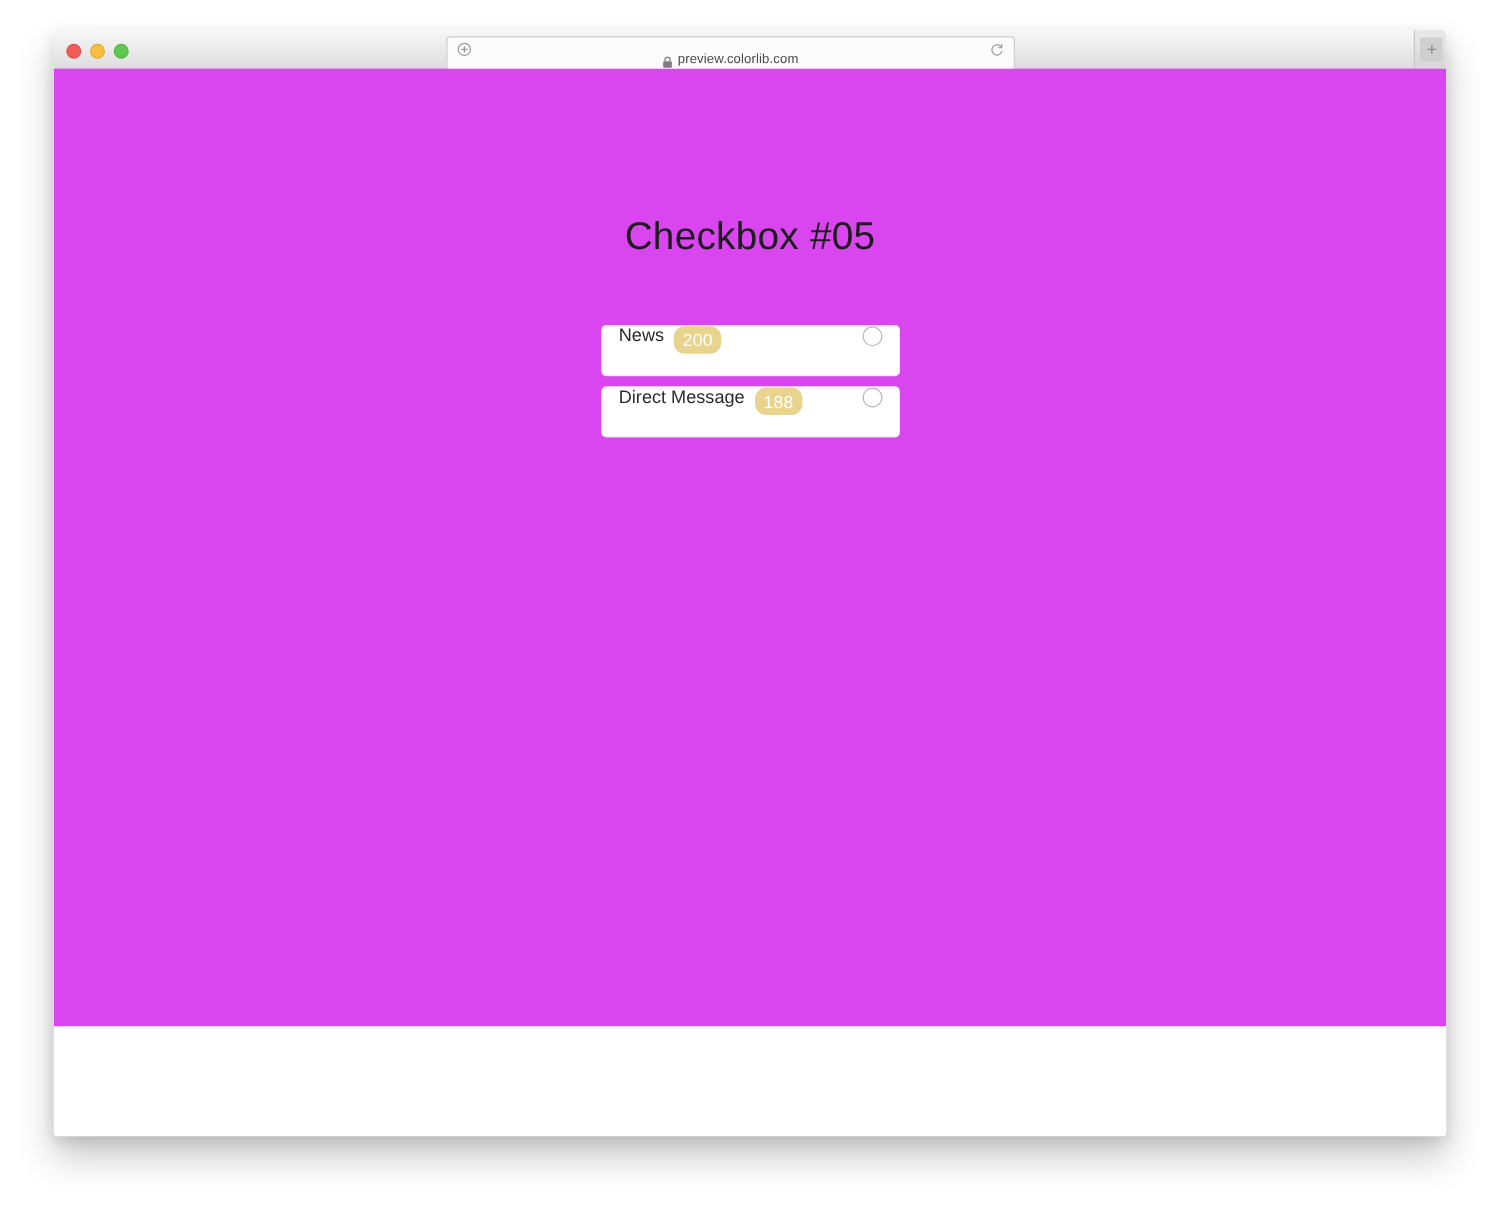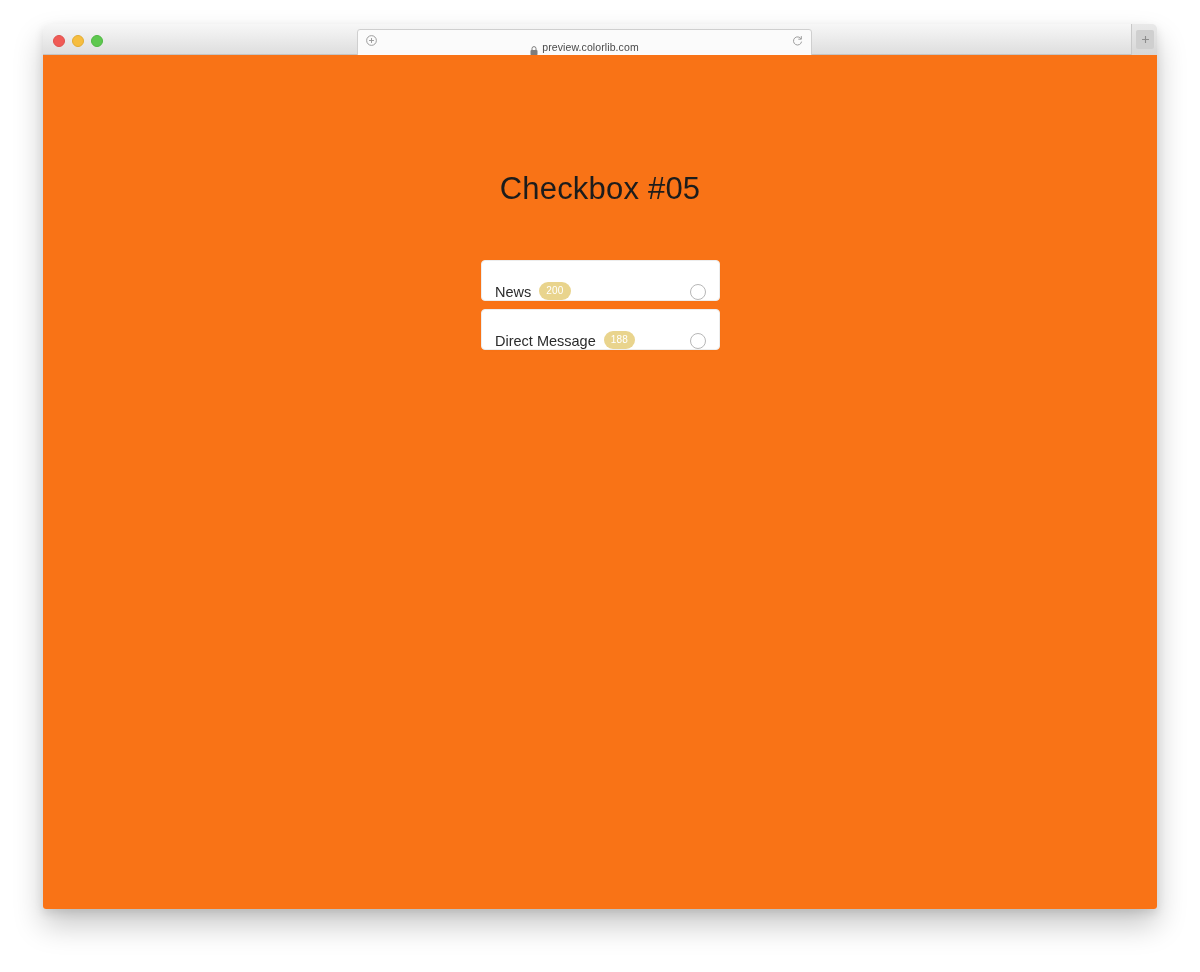--- a/index.html
+++ b/index.html
@@ -129,8 +129,8 @@
   
   .viewport {
     position: relative;
-    height: 918px;
-    background: #f97316;
+    height: 766px;
+    background: #d946ef;
   }
 
   .page-title {

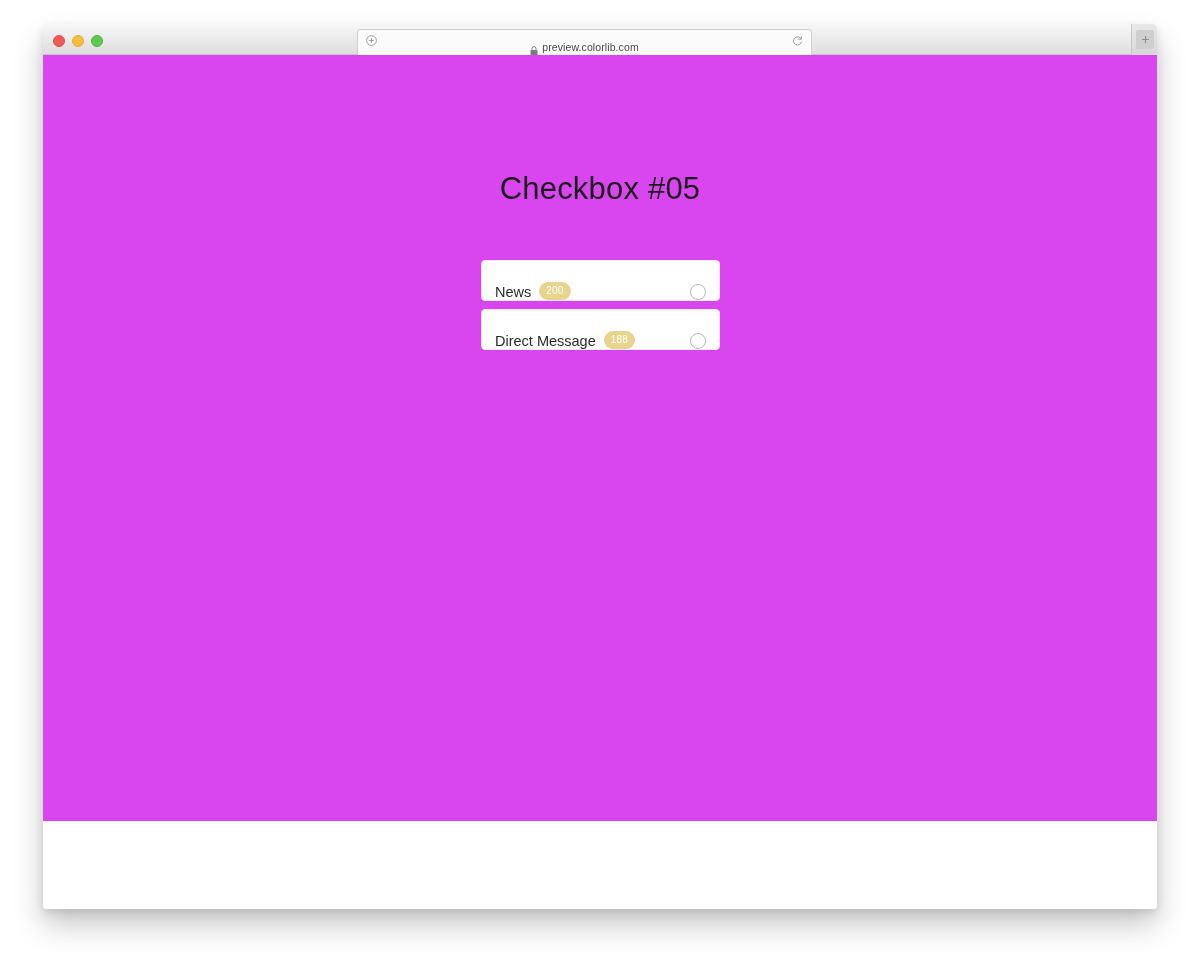--- a/index.html
+++ b/index.html
@@ -161,7 +161,7 @@
     margin-bottom: 8px;
     box-sizing: border-box;
     display: flex;
-    align-items: flex-end;
+    align-items: flex-start;
     padding: 0 13px 0 13px;
     box-shadow: 0 1px 2px rgba(0,0,0,0.015);
   }

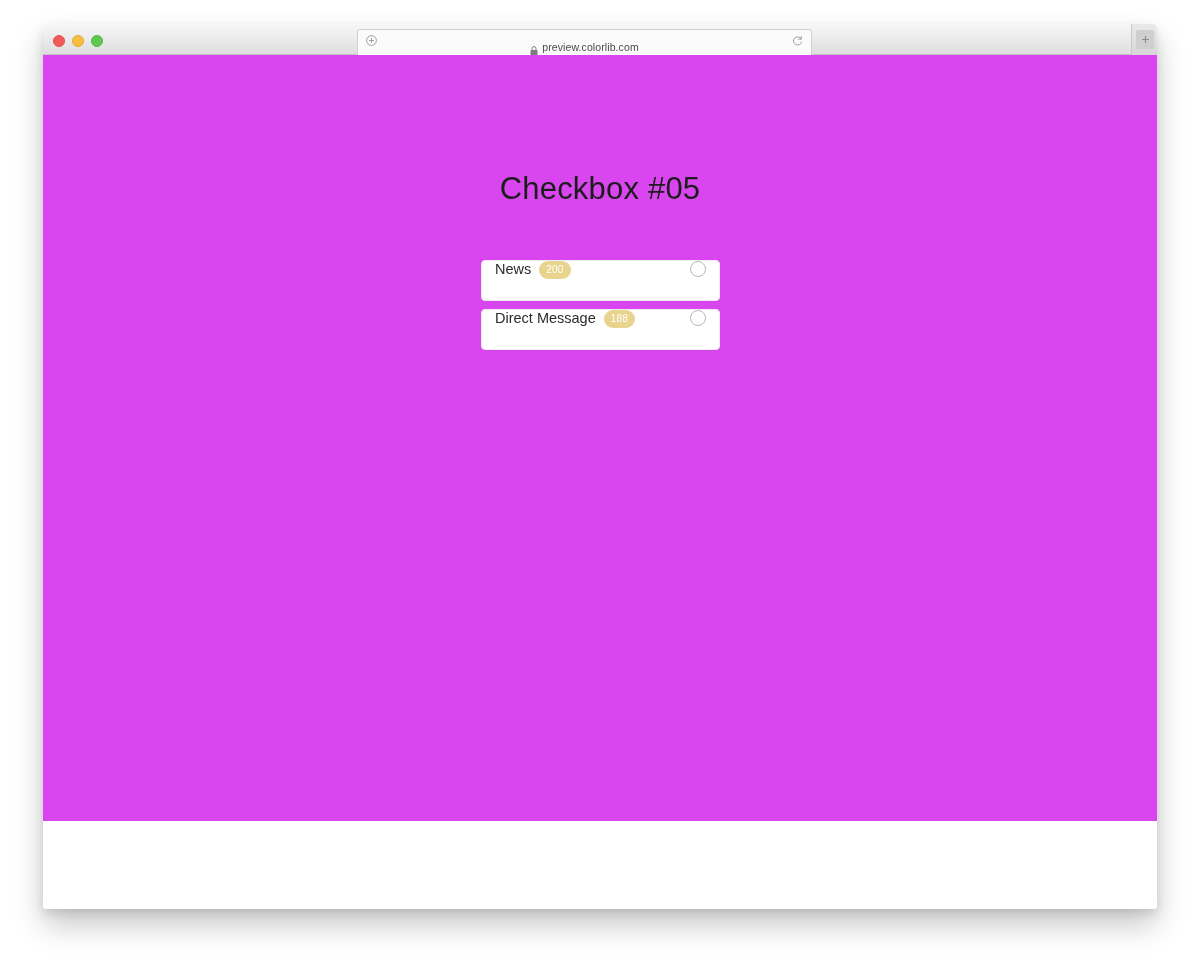--- a/index.html
+++ b/index.html
@@ -176,7 +176,7 @@
     margin-left: 8px;
     background: #e9d48d;
     color: #ffffff;
-    font-size: 10px;
+    font-size: 14px;
     line-height: 1;
     padding: 4px 7px 4px 7px;
     border-radius: 9px;

